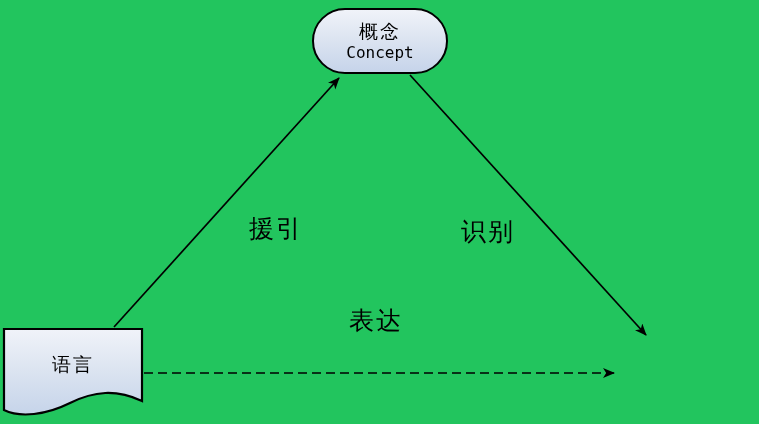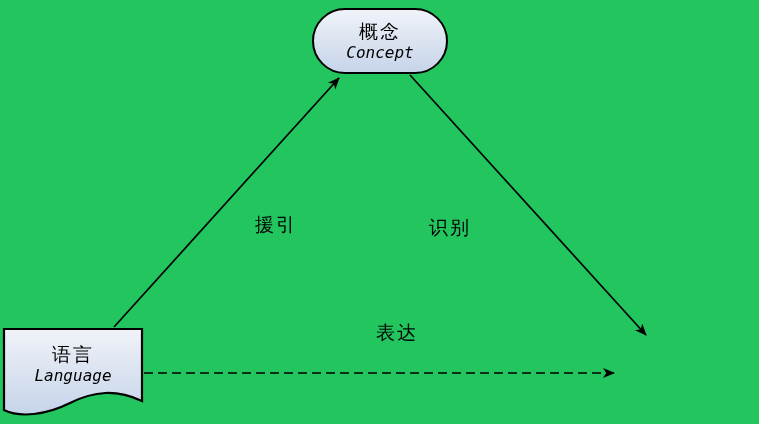--- a/index.html
+++ b/index.html
@@ -39,7 +39,6 @@
   .node .en {
     font-size: 16px;
     font-family: "DejaVu Sans Mono", monospace;
-    font-style: italic;
   }
   #node-concept {
     left: 312px; top: 8px;

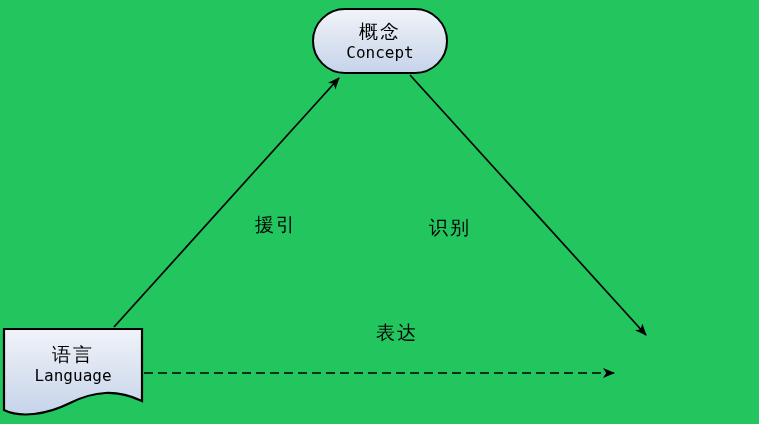--- a/index.html
+++ b/index.html
@@ -64,7 +64,7 @@
     position: absolute;
     width: 84px;
     text-align: center;
-    font-size: 19px;
+    font-size: 25px;
     letter-spacing: 2px;
     color: #000000;
     font-family: "DejaVu Sans", sans-serif;

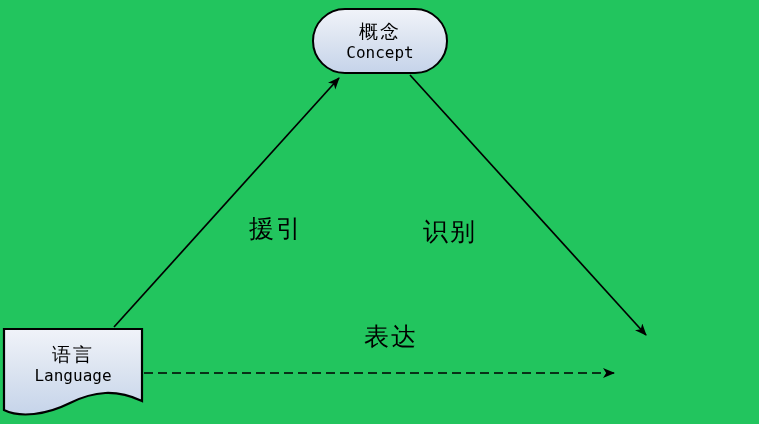--- a/index.html
+++ b/index.html
@@ -70,7 +70,7 @@
     font-family: "DejaVu Sans", sans-serif;
   }
   #label-cite    { left: 234px; top: 212px; }
-  #label-identify{ left: 408px; top: 215px; }
+  #label-identify{ left: 446px; top: 215px; }
   #label-express { left: 334px; top: 320px; text-align: right; }
 </style>
 </head>

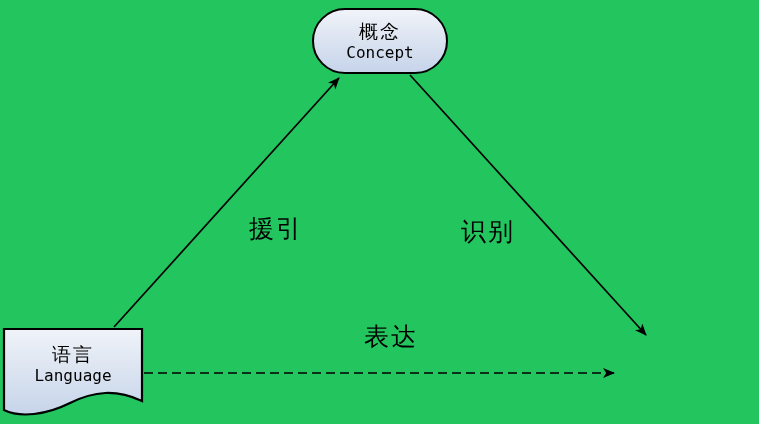--- a/index.html
+++ b/index.html
@@ -71,7 +71,7 @@
   }
   #label-cite    { left: 234px; top: 212px; }
   #label-identify{ left: 446px; top: 215px; }
-  #label-express { left: 334px; top: 320px; text-align: right; }
+  #label-express { left: 334px; top: 304px; }
 </style>
 </head>
 <body>

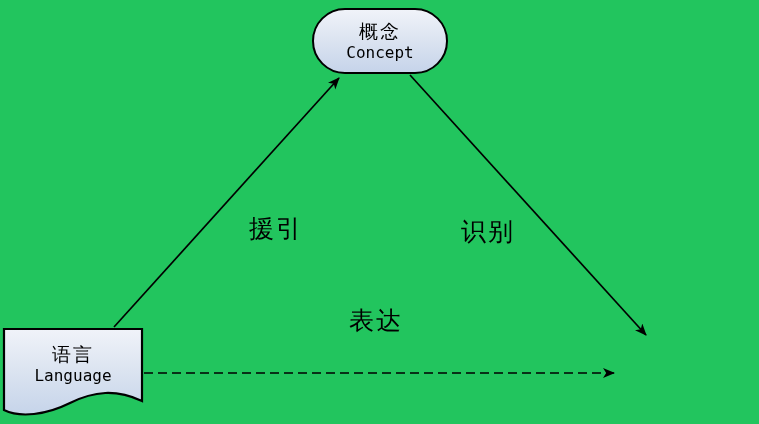--- a/index.html
+++ b/index.html
@@ -108,7 +108,6 @@
 
   <div class="node" id="node-language-text">
     <div class="zh">语言</div>
-    <div class="en">Language</div>
   </div>
 
 

